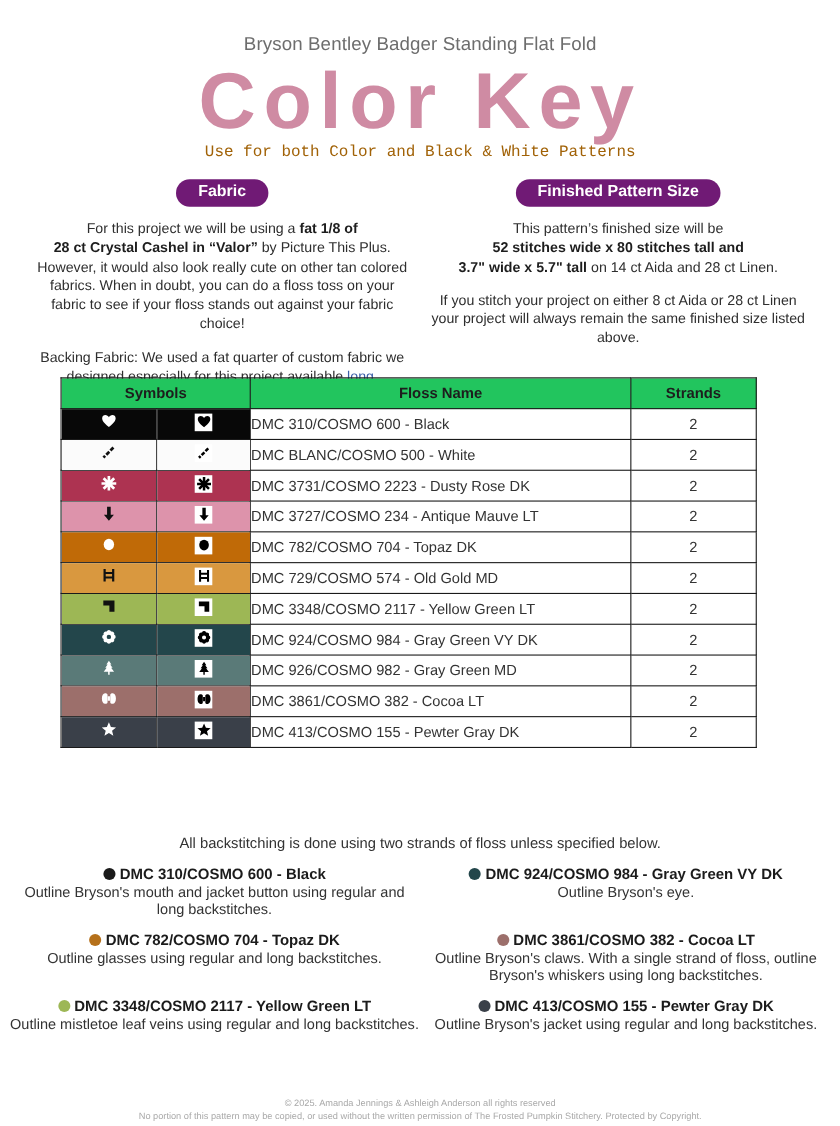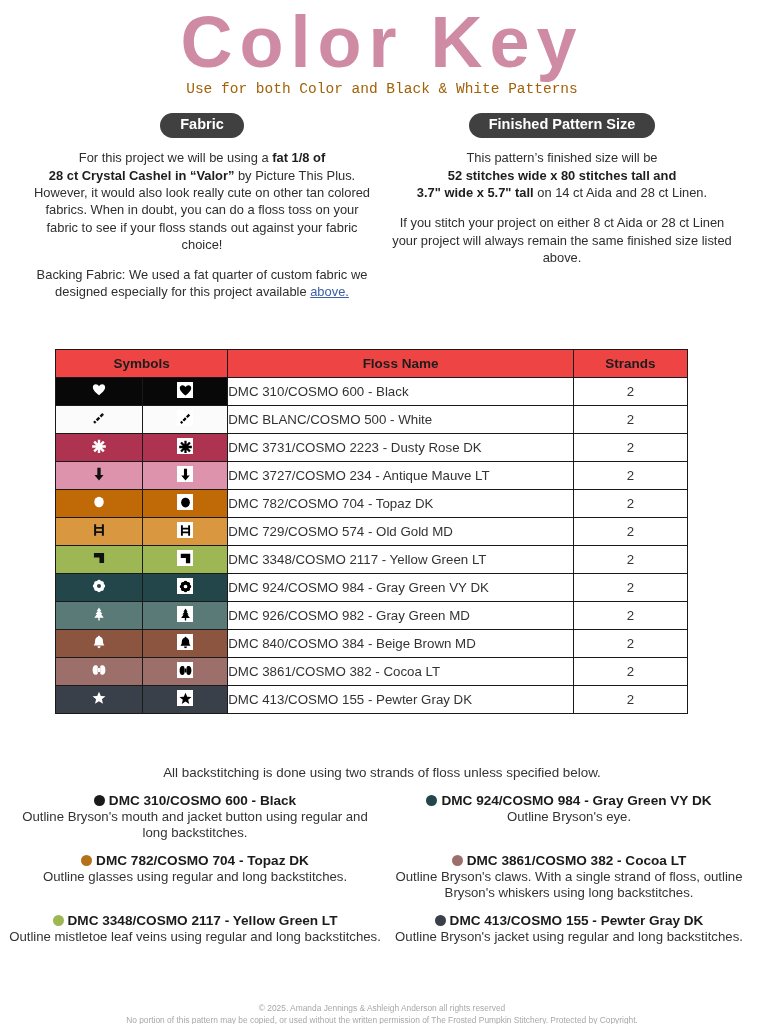--- a/index.html
+++ b/index.html
@@ -217,6 +217,7 @@
 
 <div class="page">
 
+  <div class="subtitle-top">Bryson Bentley Badger Standing Flat Fold</div>
   <div class="big-title">Color Key</div>
   <div class="subtitle-bottom">Use for both Color and Black &amp; White Patterns</div>
 

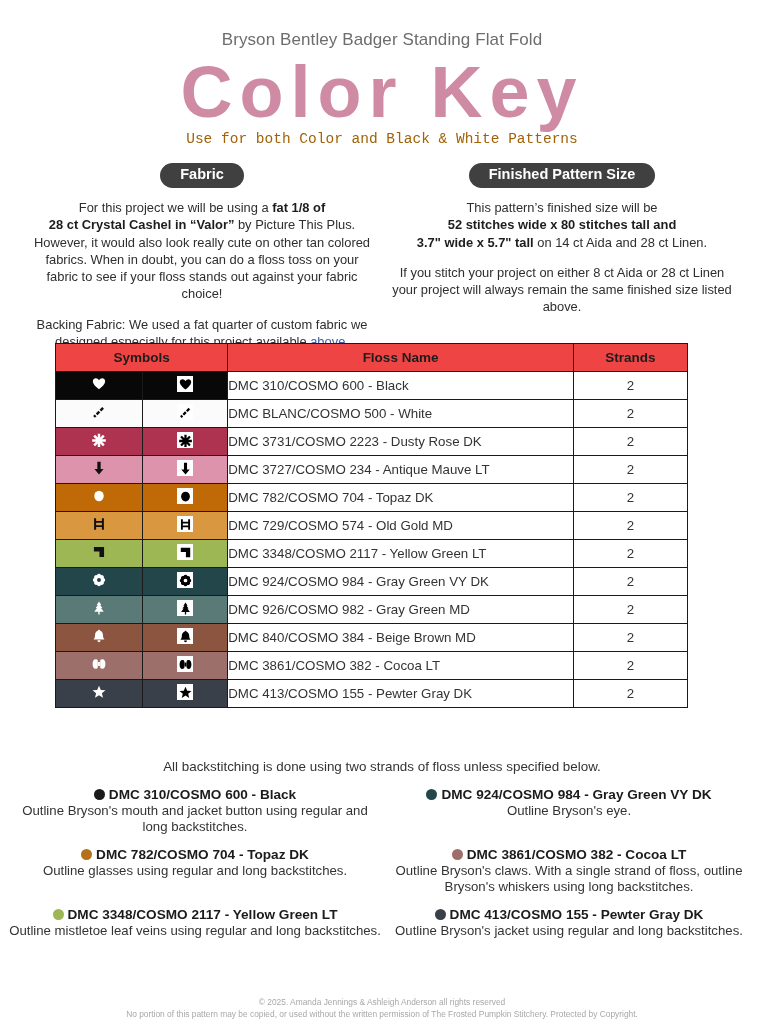--- a/index.html
+++ b/index.html
@@ -64,7 +64,7 @@
 
   .badge {
     display: inline-block;
-    background: #404040;
+    background: #701a75;
     color: #ffffff;
     font-weight: bold;
     font-size: 14.5px;

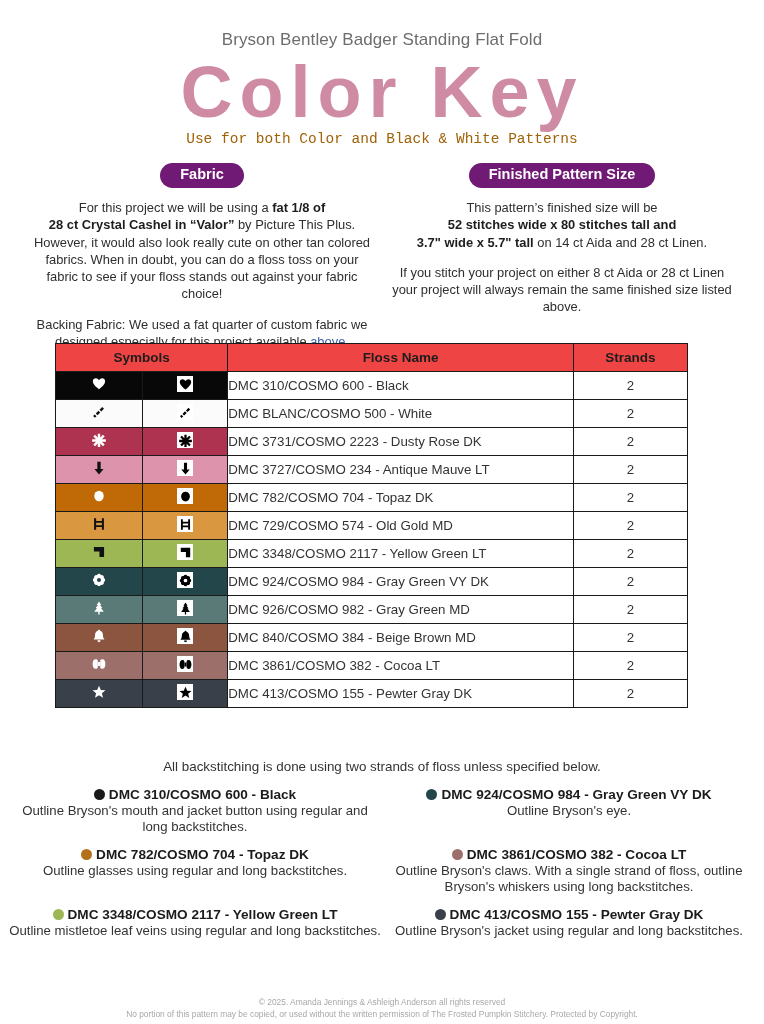--- a/index.html
+++ b/index.html
@@ -230,7 +230,7 @@
         <b>28 ct Crystal Cashel in “Valor”</b><span> by Picture This Plus. However, it would also look really cute on other tan colored fabrics. When in doubt, you can do a floss toss on your fabric to see if your floss stands out against your fabric choice!</span>
       </div>
       <div class="info-text second">
-        <span>Backing Fabric: We used a fat quarter of custom fabric we designed especially for this project available </span><a class="link" href="#">above.</a>
+        <span>Backing Fabric: We used a fat quarter of custom fabric we designed especially for this project available </span><a class="link" href="#">long.</a>
       </div>
     </div>
 

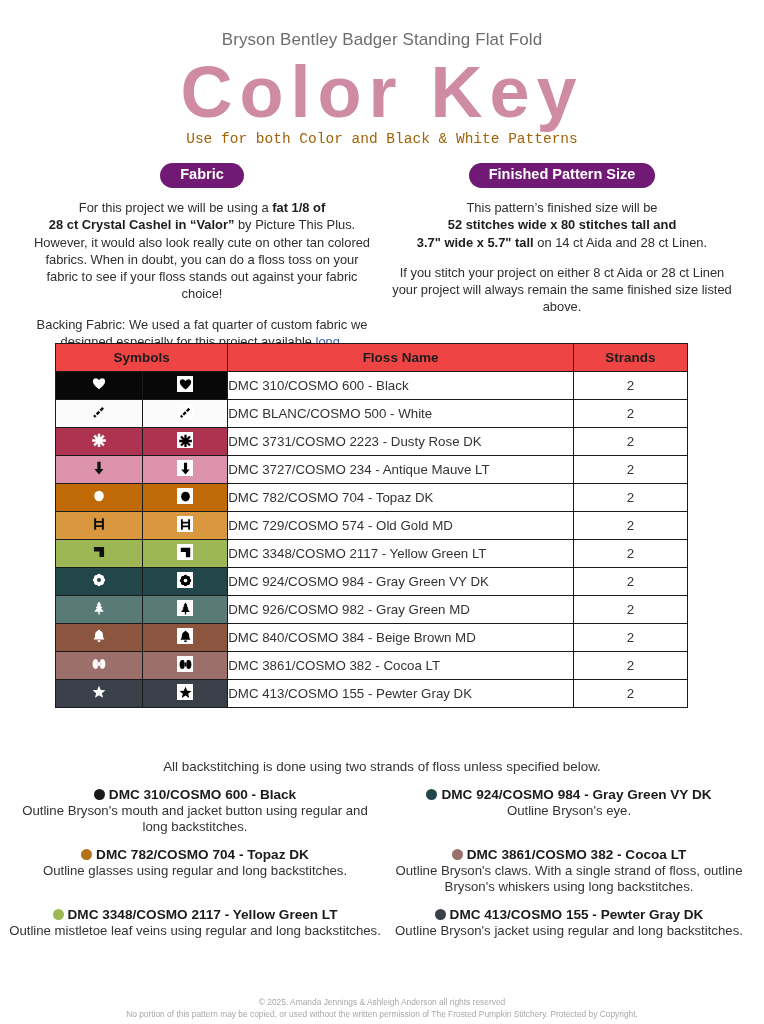--- a/index.html
+++ b/index.html
@@ -108,7 +108,7 @@
     font-weight: bold;
     color: #1d1d1d;
     height: 27px;
-    background: #ef4444;
+    background: #22c55e;
   }
   .col-sym-a { width: 87px; }
   .col-sym-b { width: 85px; }

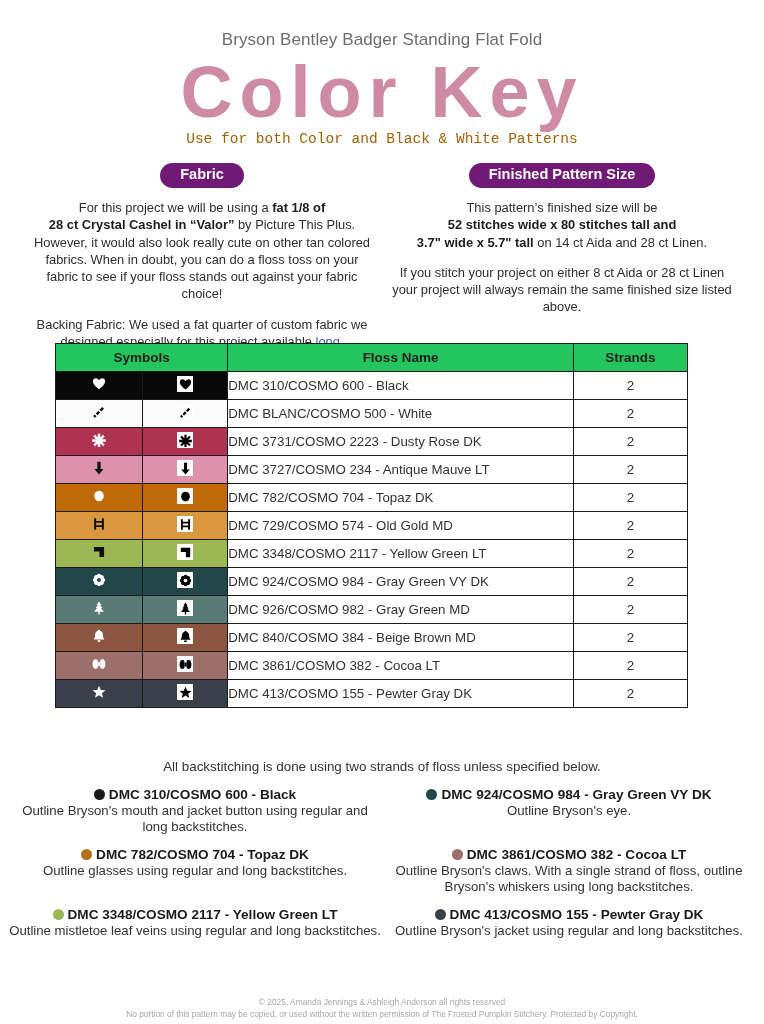--- a/index.html
+++ b/index.html
@@ -389,20 +389,6 @@
             <td class="strands">2</td>
           </tr>
           <tr>
-            <td class="swatch" style="background: rgb(140, 85, 64);"><span class="sym">
-                <svg width="14" height="14" viewBox="0 0 16 16" fill="#ffffff">
-                  <path d="M8 0.9 c0.7 0 1.2 0.5 1.2 1.1 c2.1 0.6 3.3 2.4 3.3 4.8 c0 3.3 1 4.2 1.7 5.1 h-12.4 c0.7 -0.9 1.7 -1.8 1.7 -5.1 c0 -2.4 1.2 -4.2 3.3 -4.8 c0 -0.6 0.5 -1.1 1.2 -1.1 Z M6.2 12.9 h3.6 c0 1.2 -0.8 2.1 -1.8 2.1 c-1 0 -1.8 -0.9 -1.8 -2.1 Z"></path>
-                </svg>
-              </span></td>
-            <td class="swatch" style="background: rgb(140, 85, 64);"><span class="sym boxed">
-                <svg width="13" height="13" viewBox="0 0 16 16" fill="#000000">
-                  <path d="M8 0.9 c0.7 0 1.2 0.5 1.2 1.1 c2.1 0.6 3.3 2.4 3.3 4.8 c0 3.3 1 4.2 1.7 5.1 h-12.4 c0.7 -0.9 1.7 -1.8 1.7 -5.1 c0 -2.4 1.2 -4.2 3.3 -4.8 c0 -0.6 0.5 -1.1 1.2 -1.1 Z M6.2 12.9 h3.6 c0 1.2 -0.8 2.1 -1.8 2.1 c-1 0 -1.8 -0.9 -1.8 -2.1 Z"></path>
-                </svg>
-              </span></td>
-            <td class="name">DMC 840/COSMO 384 - Beige Brown MD</td>
-            <td class="strands">2</td>
-          </tr>
-          <tr>
             <td class="swatch" style="background: rgb(156, 111, 107);"><span class="sym">
                 <svg width="14" height="14" viewBox="0 0 16 16" fill="#ffffff">
                   <path d="M6.6 4.2 c0 -1.1 -1.1 -1.7 -2.6 -1.7 c-2 0 -3.3 2.2 -3.3 5.5 c0 3.3 1.3 5.5 3.3 5.5 c1.5 0 2.6 -0.6 2.6 -1.7 Z M9.4 4.2 c0 -1.1 1.1 -1.7 2.6 -1.7 c2 0 3.3 2.2 3.3 5.5 c0 3.3 -1.3 5.5 -3.3 5.5 c-1.5 0 -2.6 -0.6 -2.6 -1.7 Z M6.9 5.6 h2.2 v4.8 h-2.2 Z"></path>

